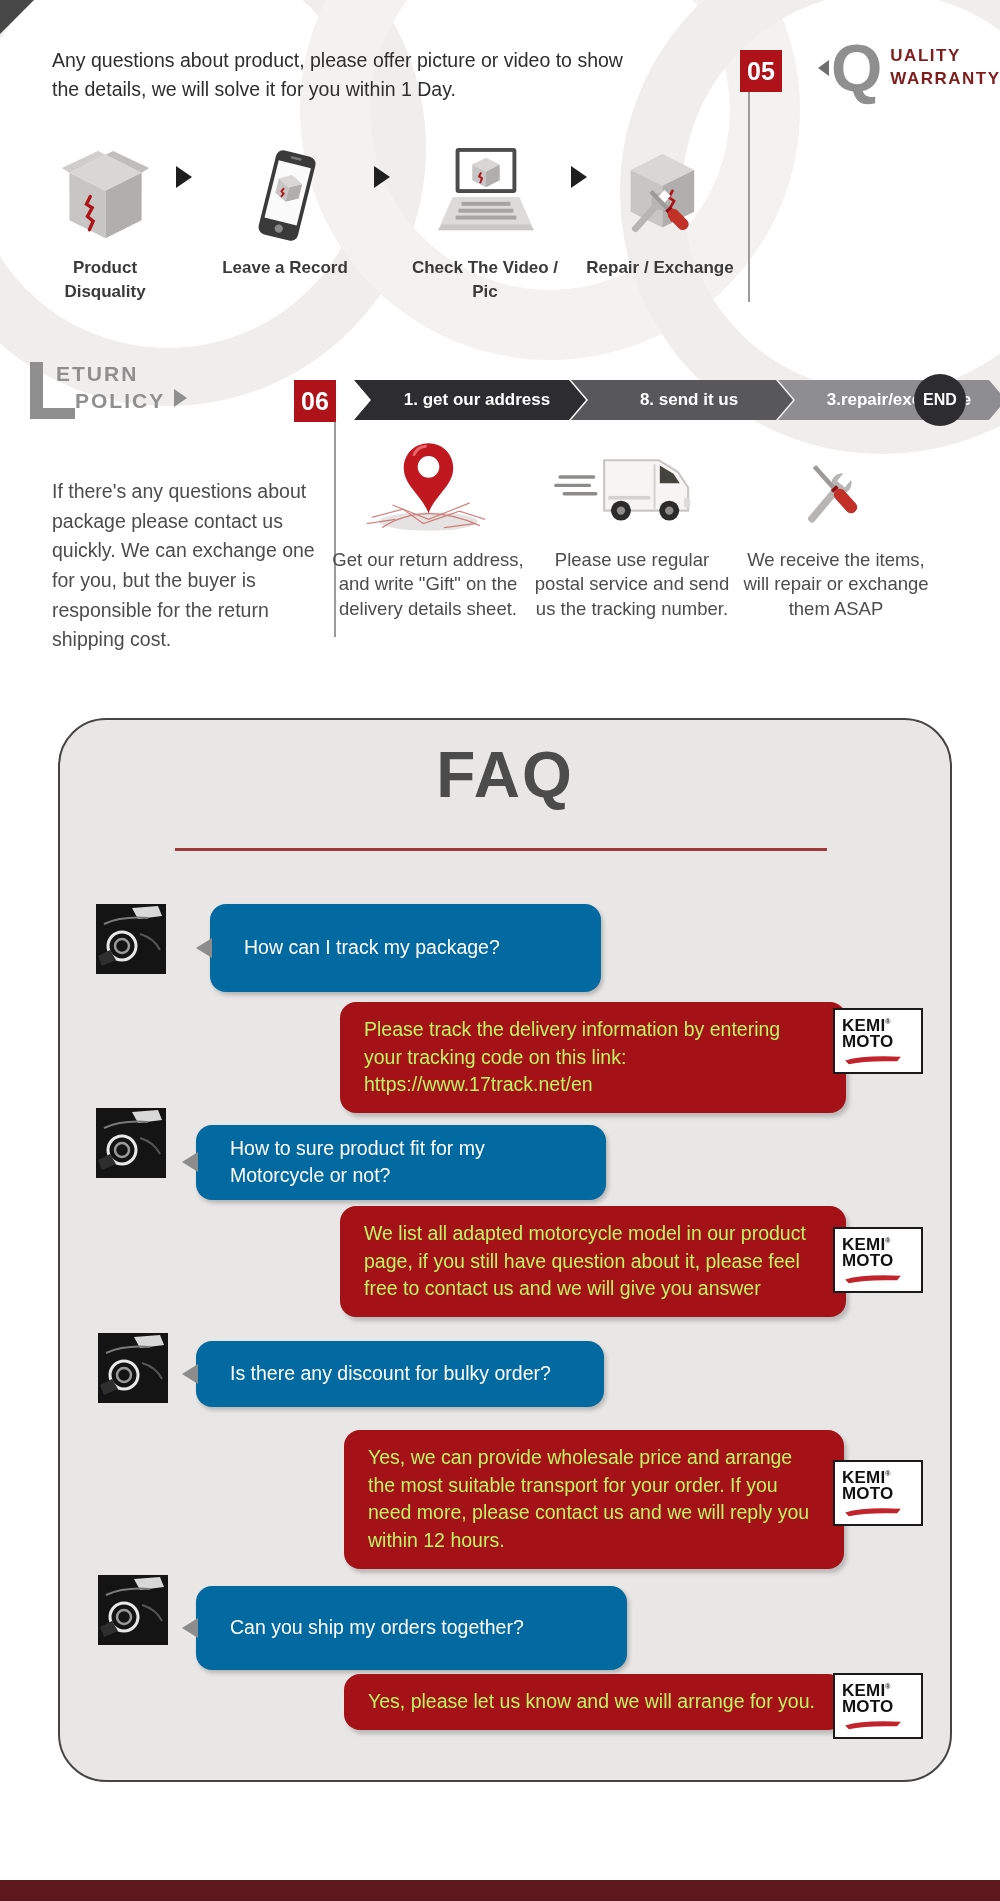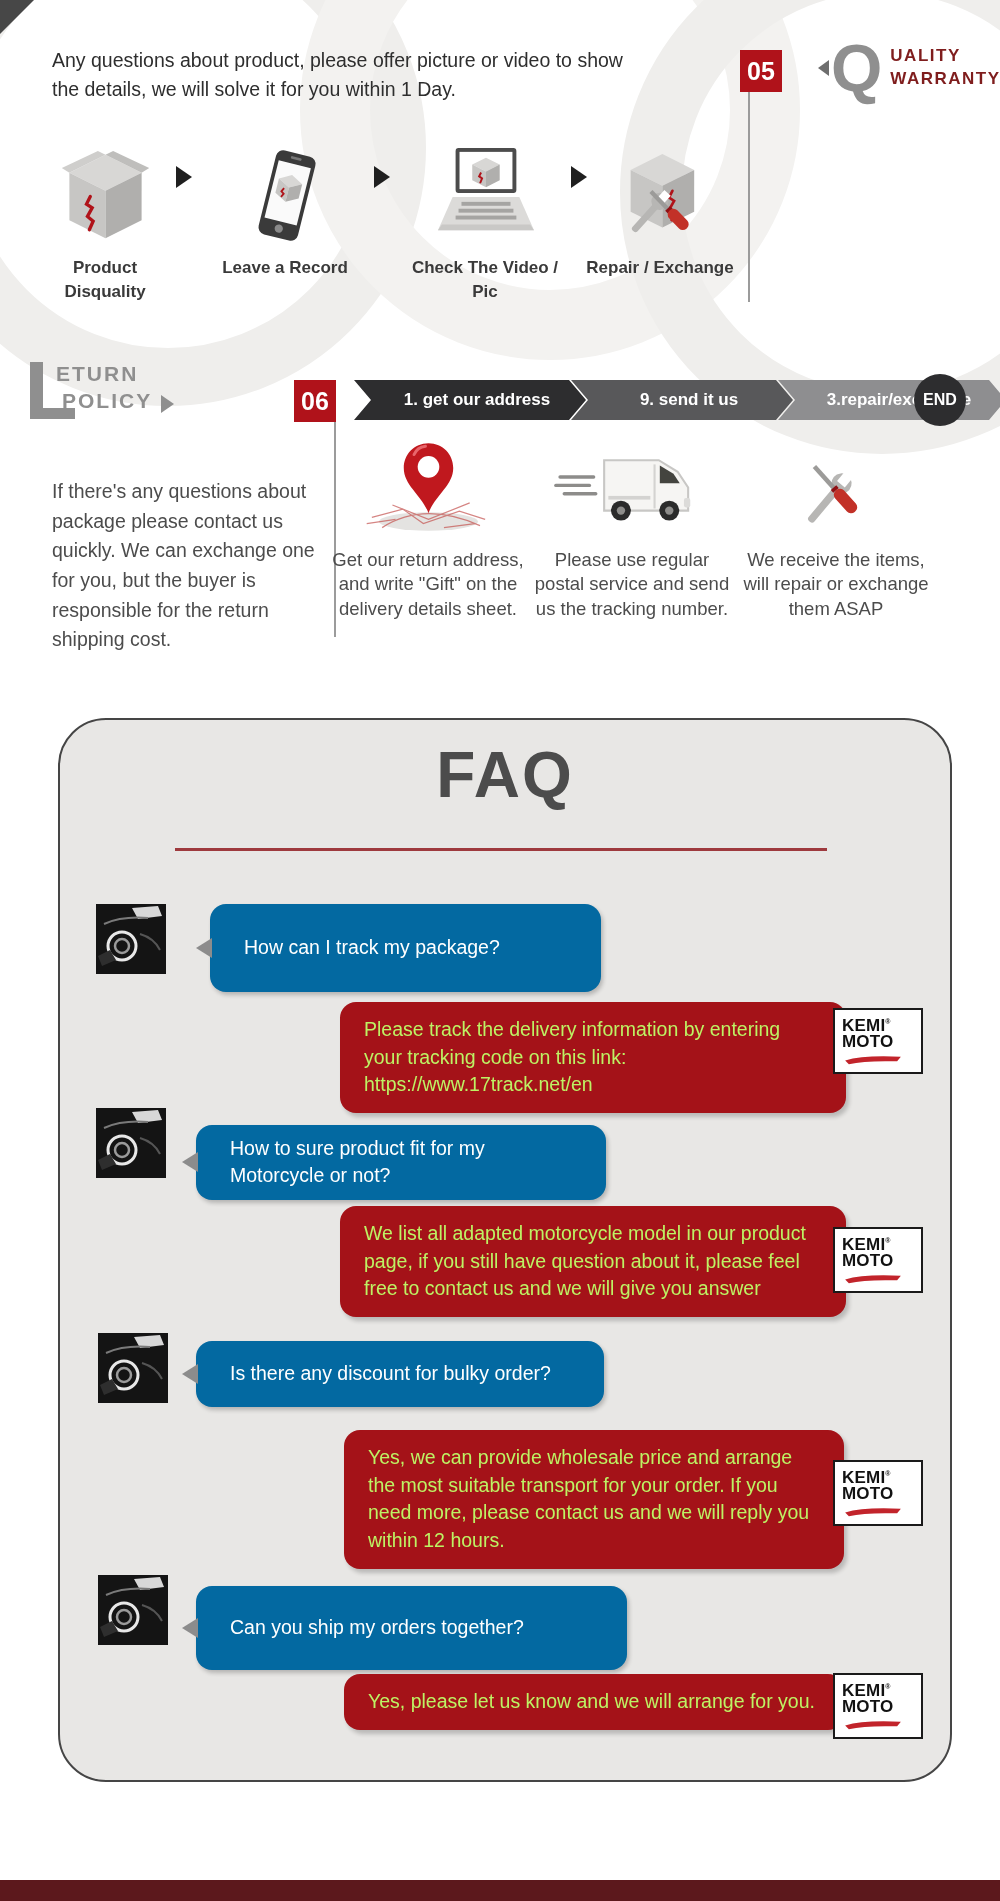--- a/index.html
+++ b/index.html
@@ -40,8 +40,8 @@
   .rp-l{position:absolute;left:0;top:0;width:32px;height:46px;
         border-left:13px solid #8f8f8f;border-bottom:11px solid #8f8f8f;}
   .rp-t1{position:absolute;left:26px;top:0;font-size:21px;font-weight:800;color:#8f8f8f;letter-spacing:2px;}
-  .rp-t2{position:absolute;left:32px;top:27px;font-size:21px;font-weight:800;color:#8f8f8f;
-        letter-spacing:2px;display:flex;align-items:flex-end;}
+  .rp-t2{position:absolute;left:45px;top:27px;font-size:21px;font-weight:800;color:#8f8f8f;
+        letter-spacing:2px;display:flex;align-items:flex-start;}
   .rp-t2 .tri-right{width:0;height:0;border-left:13px solid #8f8f8f;
         border-top:9px solid transparent;border-bottom:9px solid transparent;margin-left:9px;}
   .badge-06{left:294px;top:380px;}

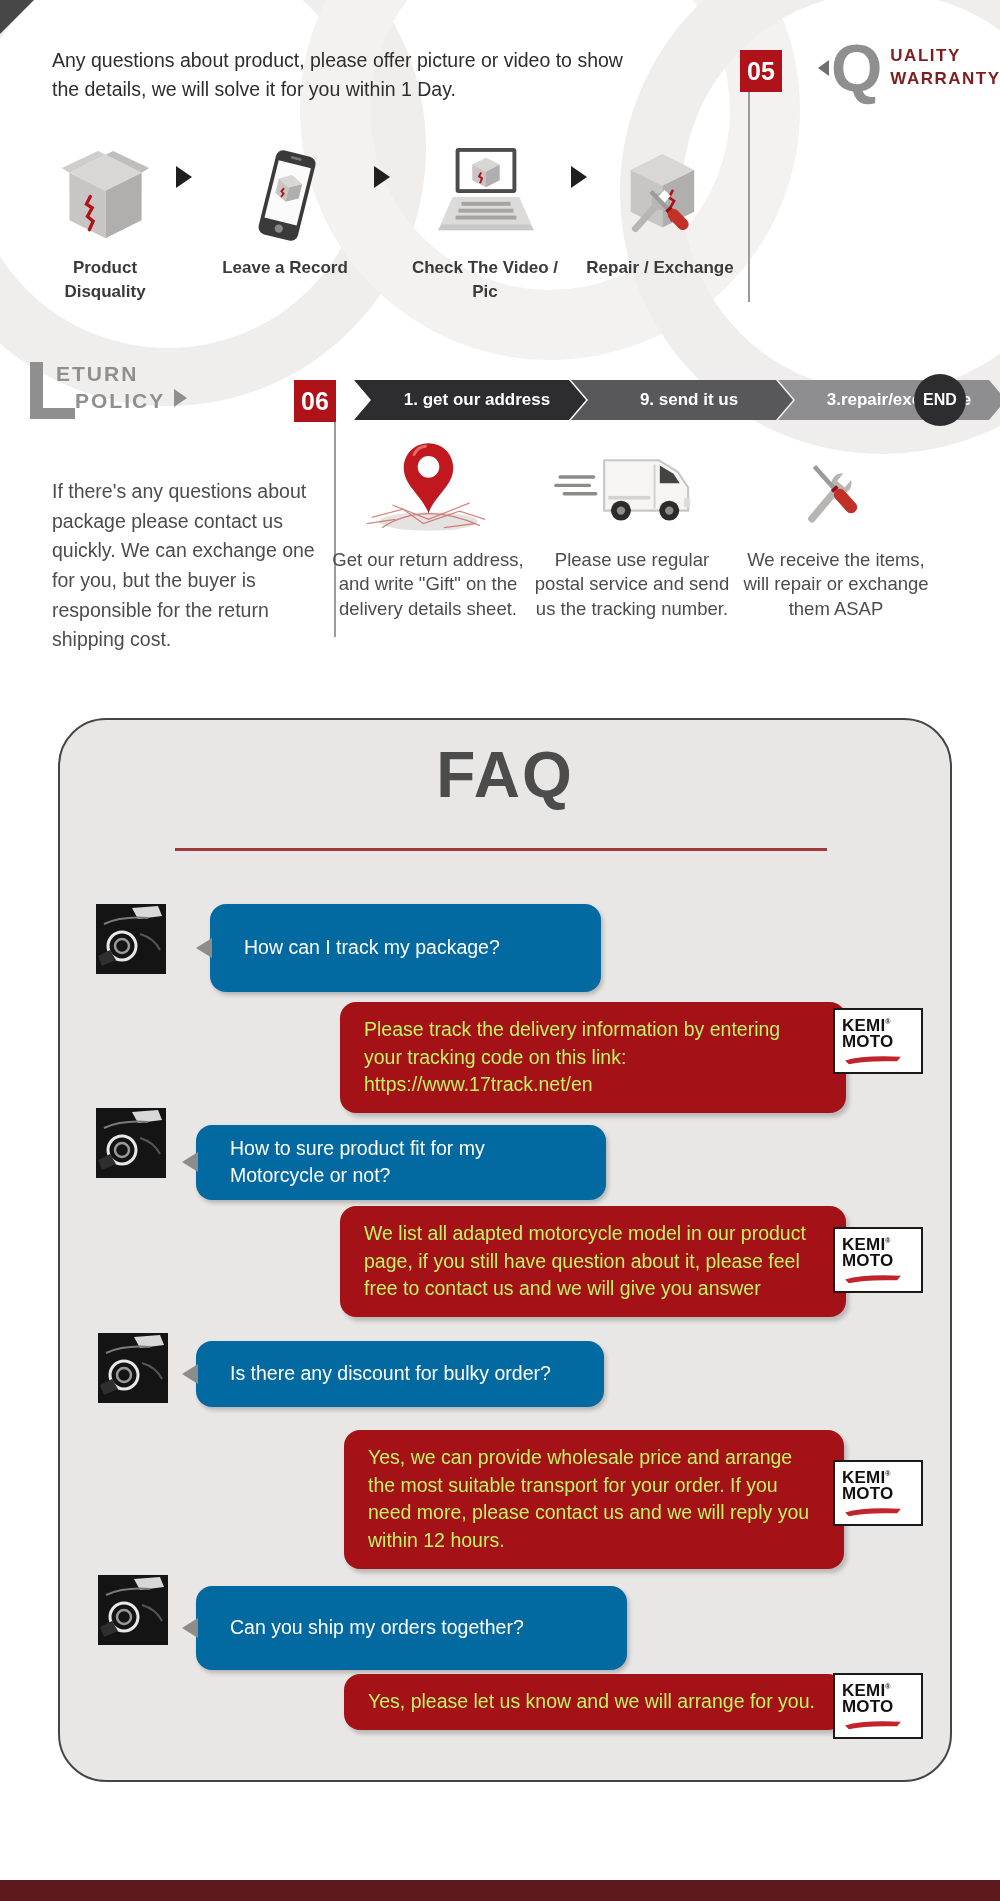--- a/index.html
+++ b/index.html
@@ -205,7 +205,7 @@
 
   <div class="flow">
     <div class="flow-arrow fa-1">1. get our address</div>
-    <div class="flow-arrow fa-2">9. send it us</div>
+    <div class="flow-arrow fa-2">8. send it us</div>
     <div class="flow-arrow fa-3">3.repair/exchange</div>
   </div>
   <div class="flow-end">END</div>

